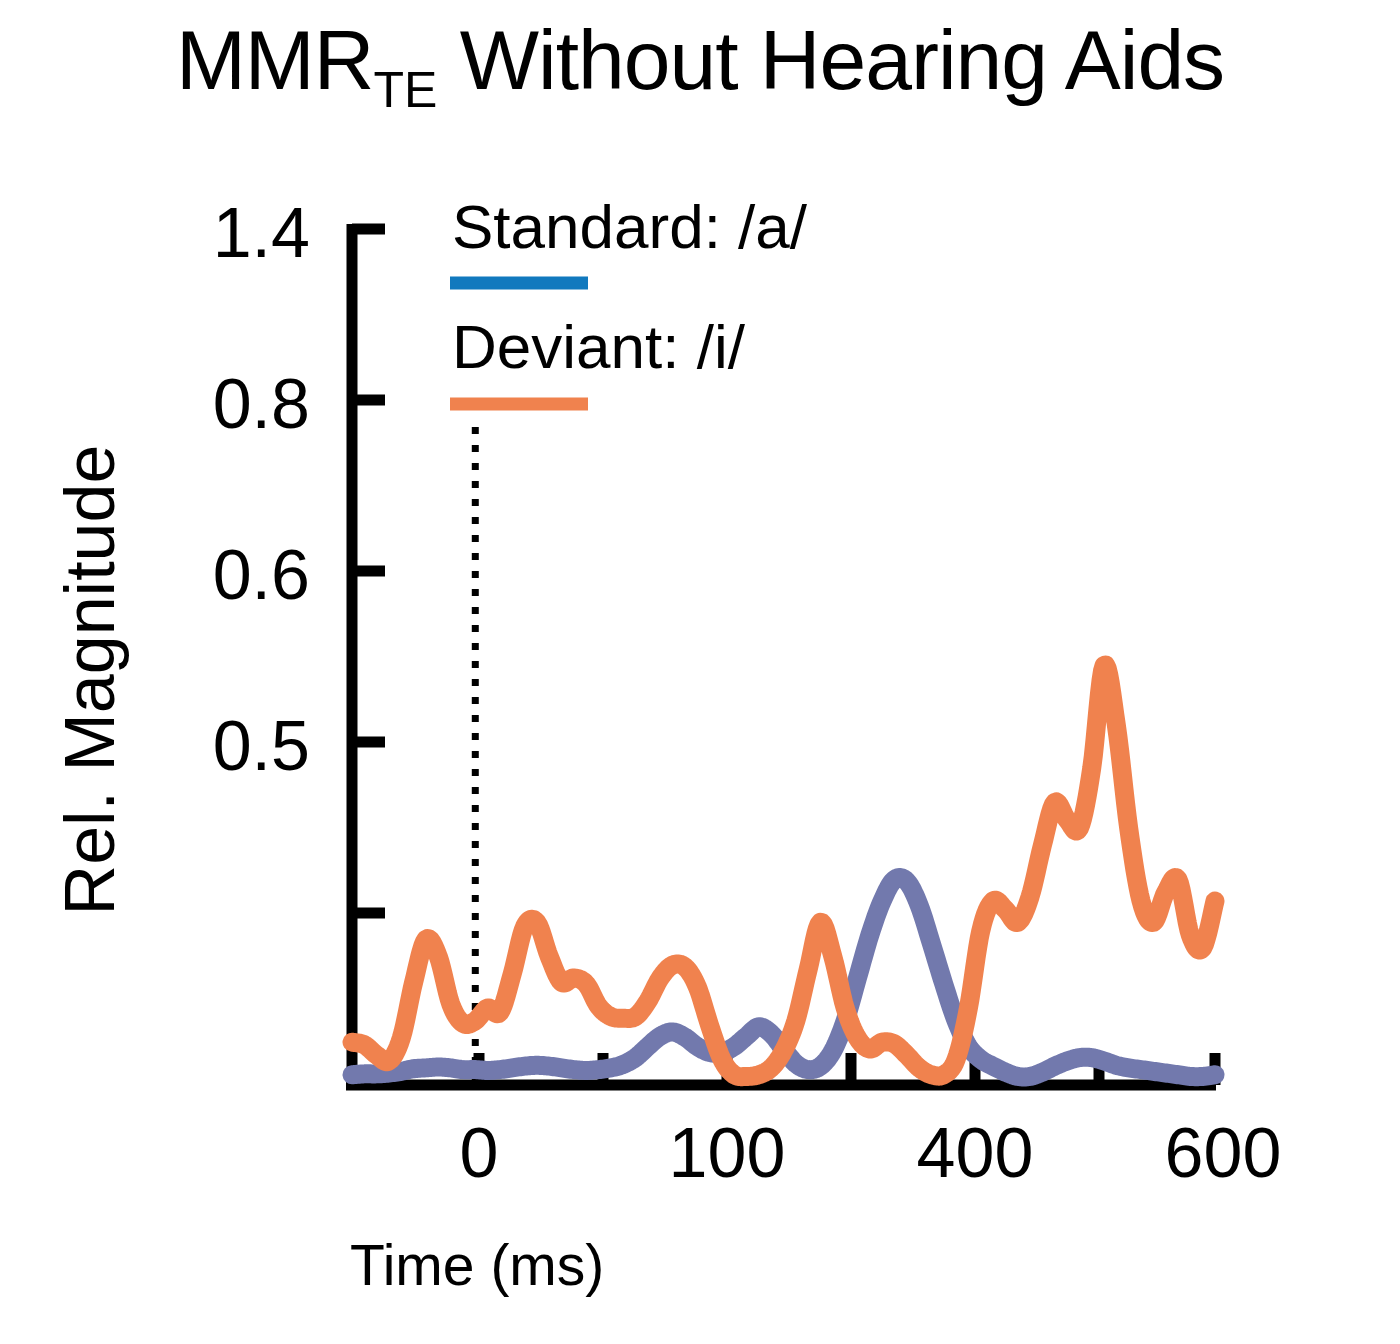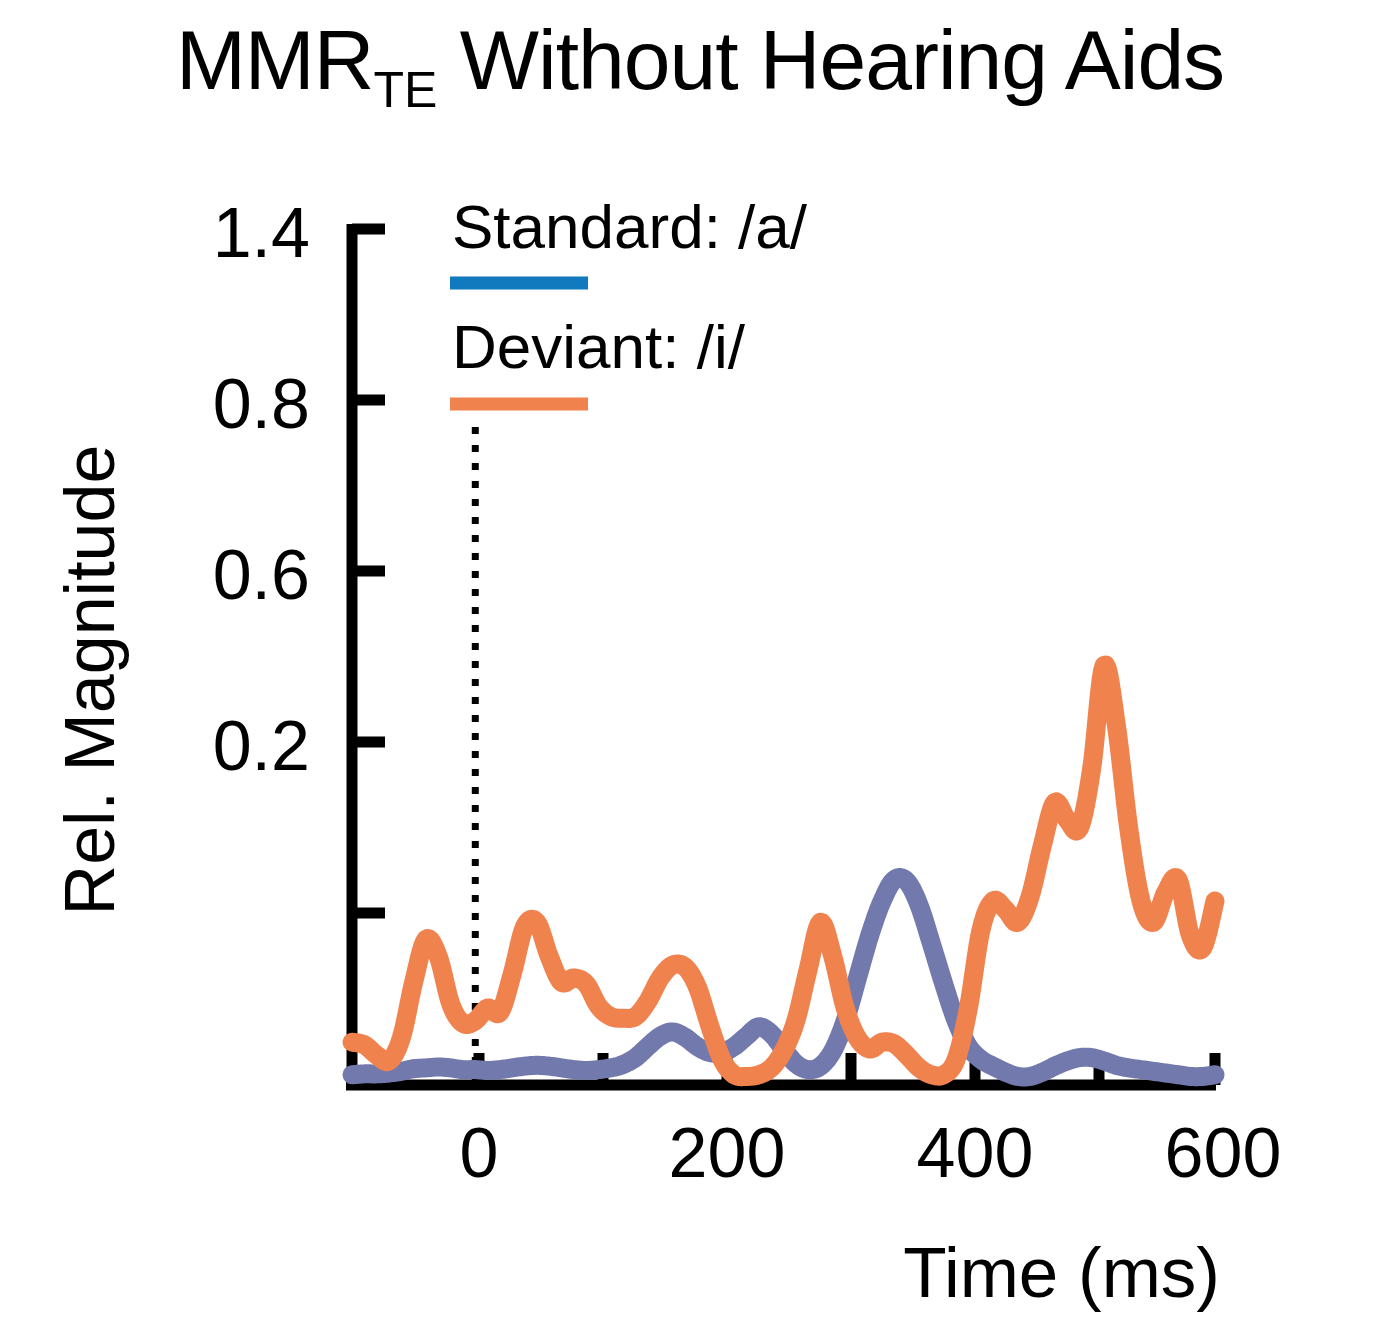--- a/index.html
+++ b/index.html
@@ -98,7 +98,7 @@
   <div class="ytick-label" style="left:130px; top:198px;">1.4</div>
   <div class="ytick-label" style="left:130px; top:369px;">0.8</div>
   <div class="ytick-label" style="left:130px; top:540px;">0.6</div>
-  <div class="ytick-label" style="left:130px; top:711px;">0.2</div>
+  <div class="ytick-label" style="left:130px; top:711px;">0.5</div>
 
   <div class="xtick-label" style="left:379px;">0</div>
   <div class="xtick-label" style="left:627px;">200</div>

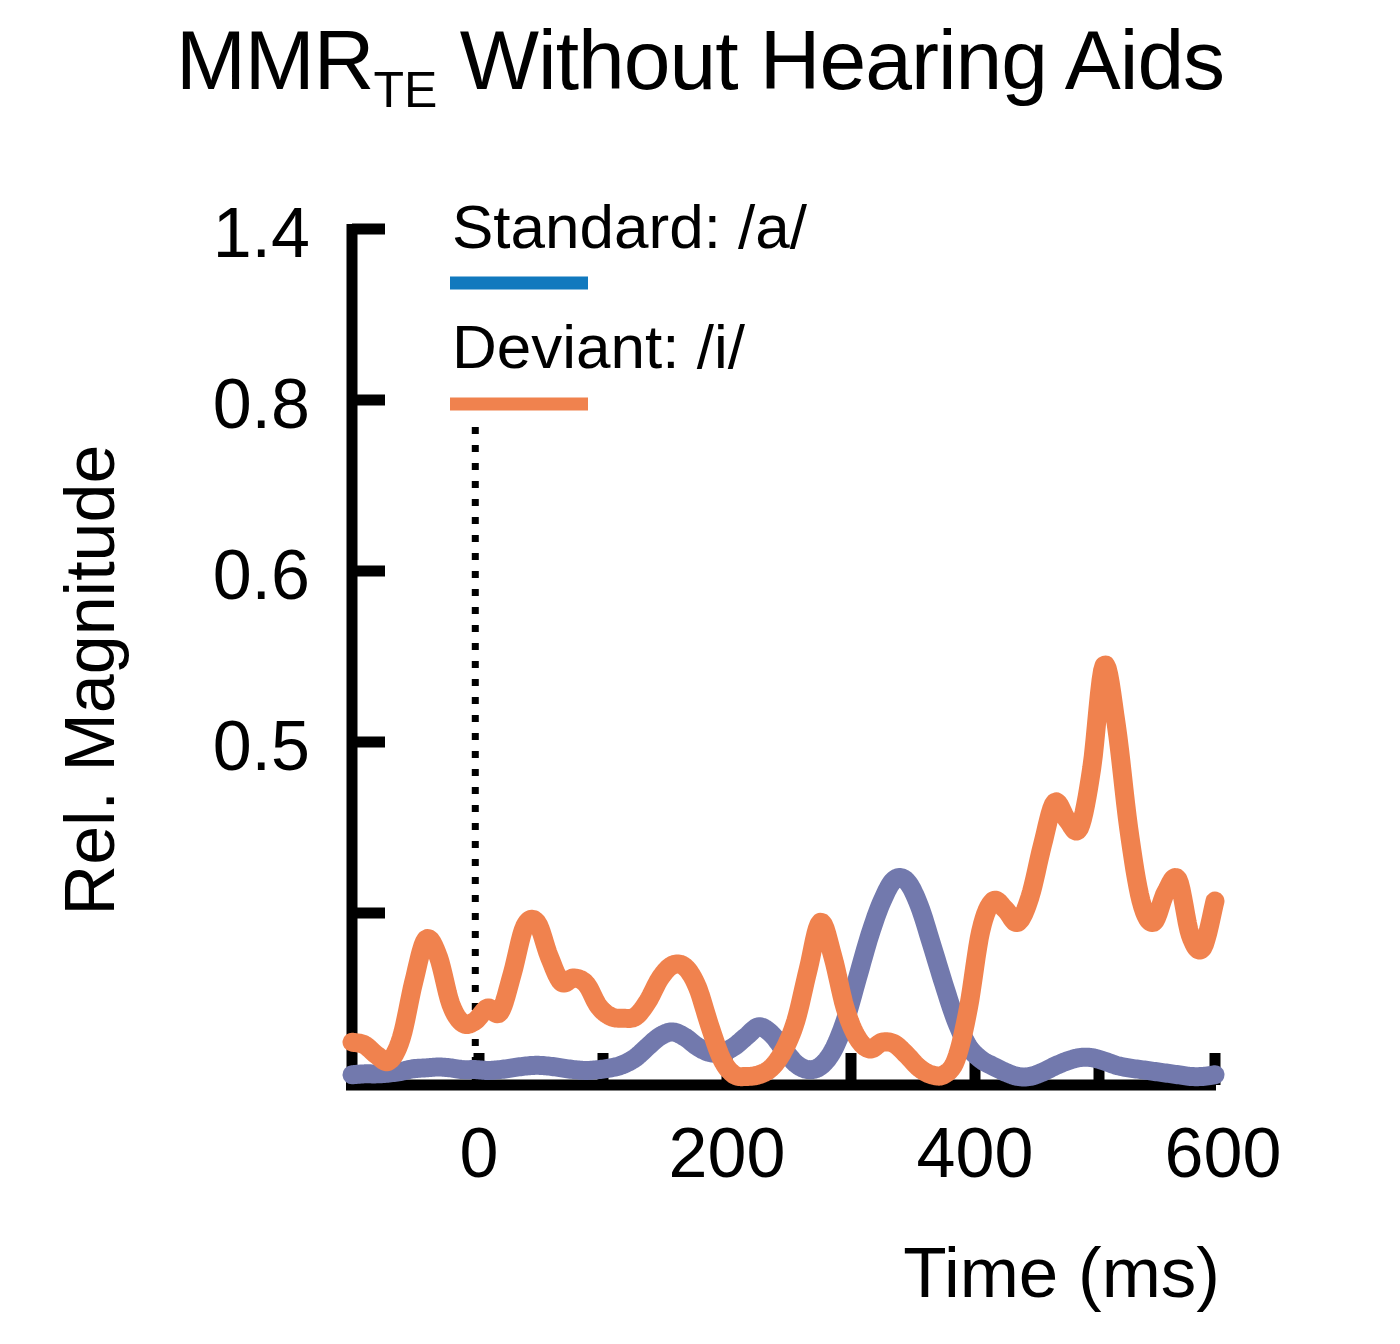--- a/index.html
+++ b/index.html
@@ -101,7 +101,7 @@
   <div class="ytick-label" style="left:130px; top:711px;">0.5</div>
 
   <div class="xtick-label" style="left:379px;">0</div>
-  <div class="xtick-label" style="left:627px;">200</div>
+  <div class="xtick-label" style="left:627px;">100</div>
   <div class="xtick-label" style="left:875px;">400</div>
   <div class="xtick-label" style="left:1123px;">600</div>
 

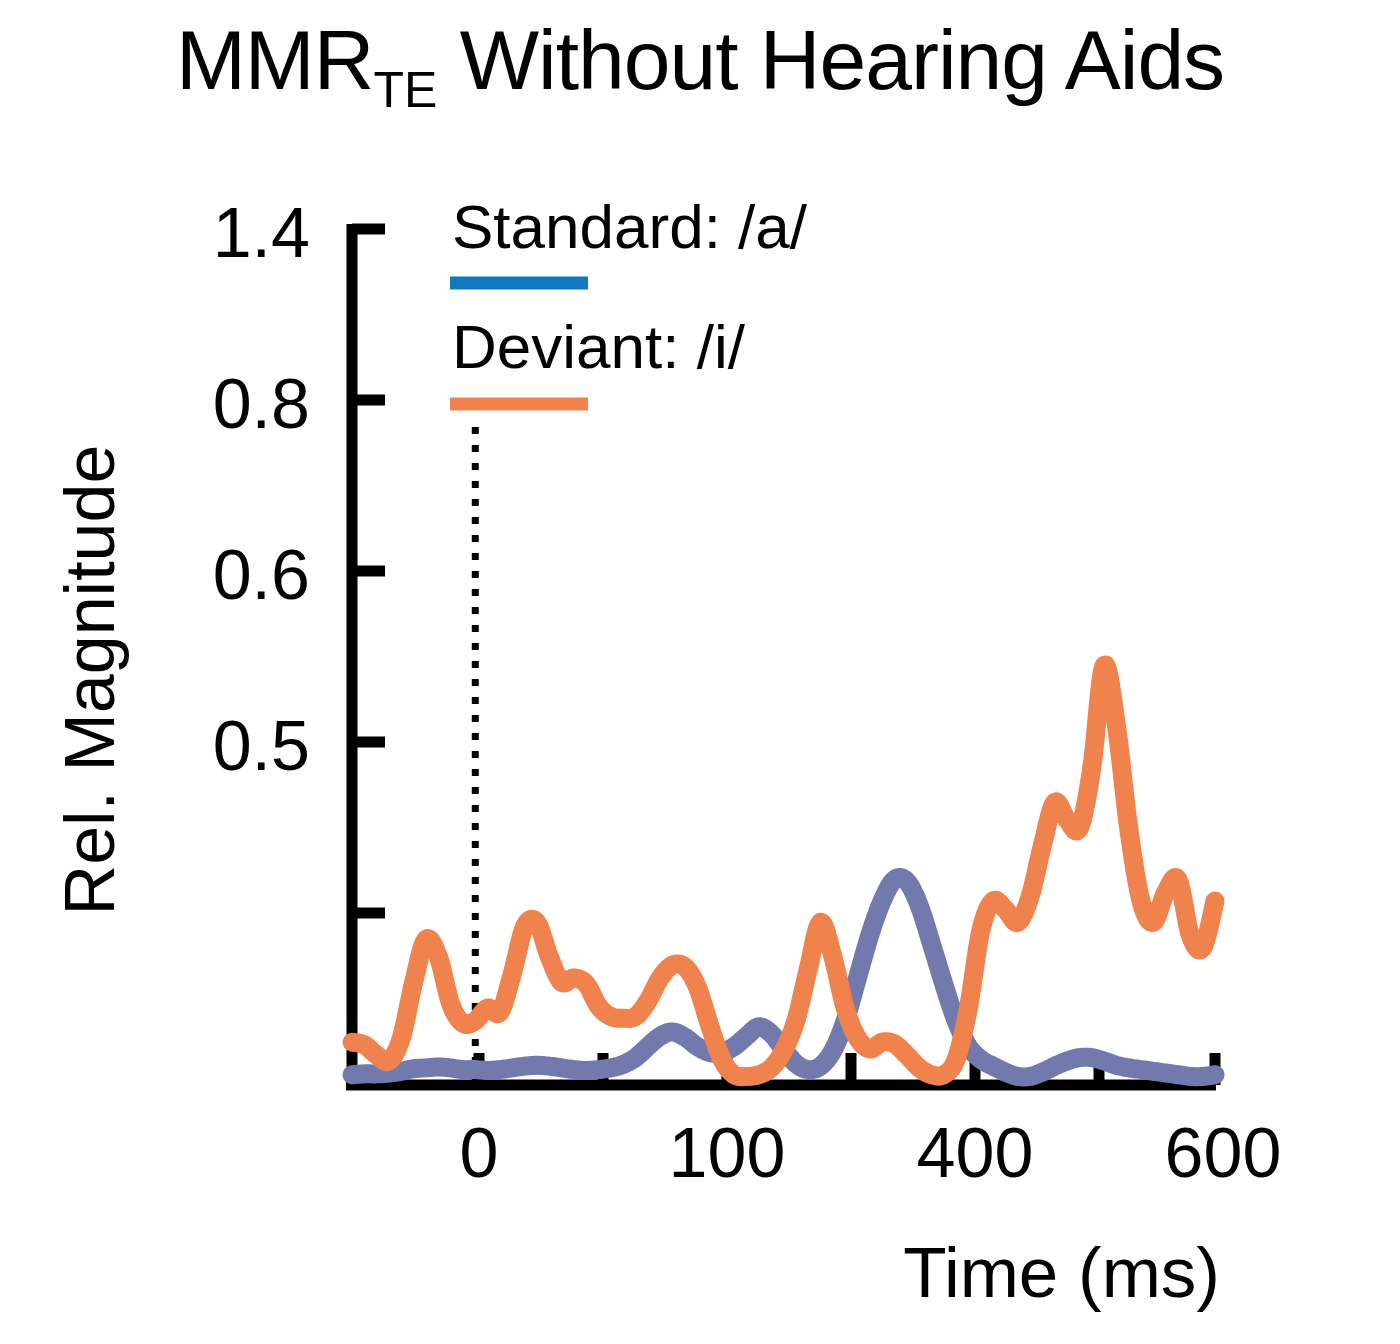--- a/index.html
+++ b/index.html
@@ -49,8 +49,8 @@
     left: 350px;
     top: 1232px;
     width: 870px;
-    text-align: right;
-    font-size: 71px;
+    text-align: left;
+    font-size: 57px;
     white-space: nowrap;
   }
   .ytick-label {

